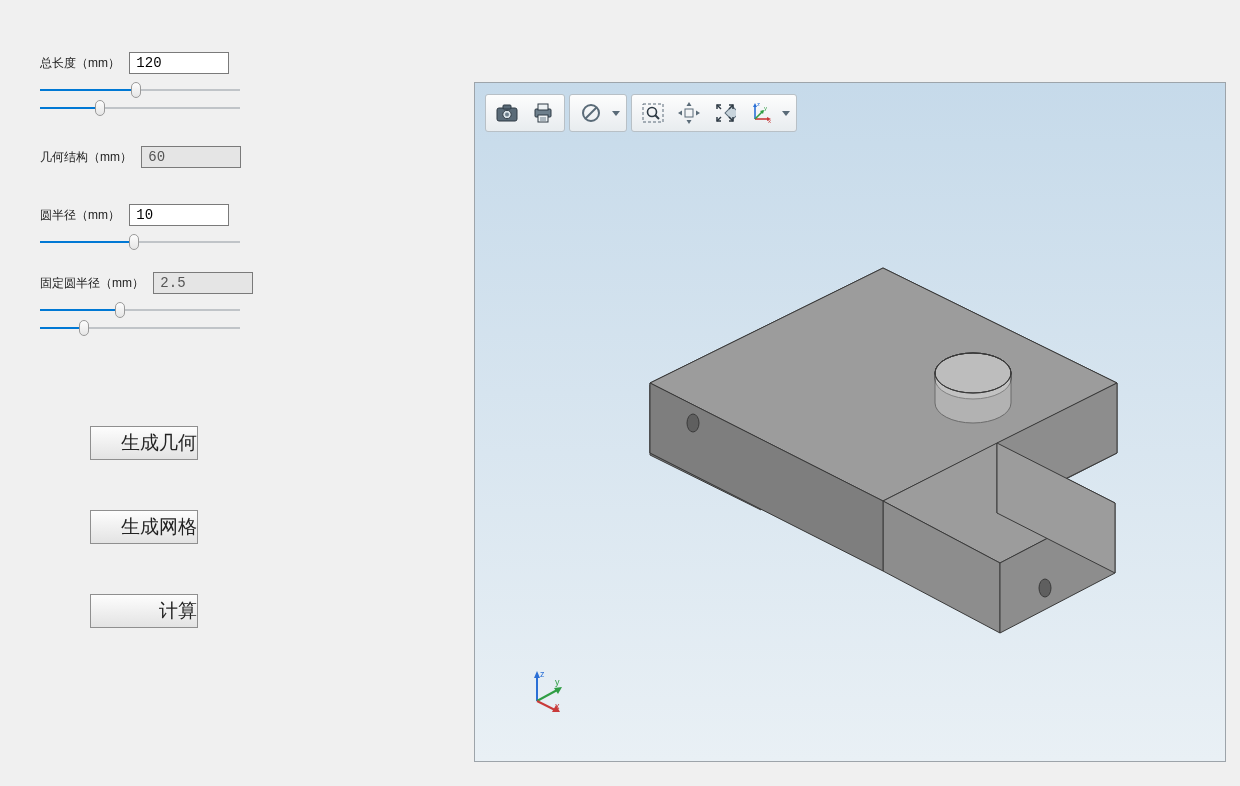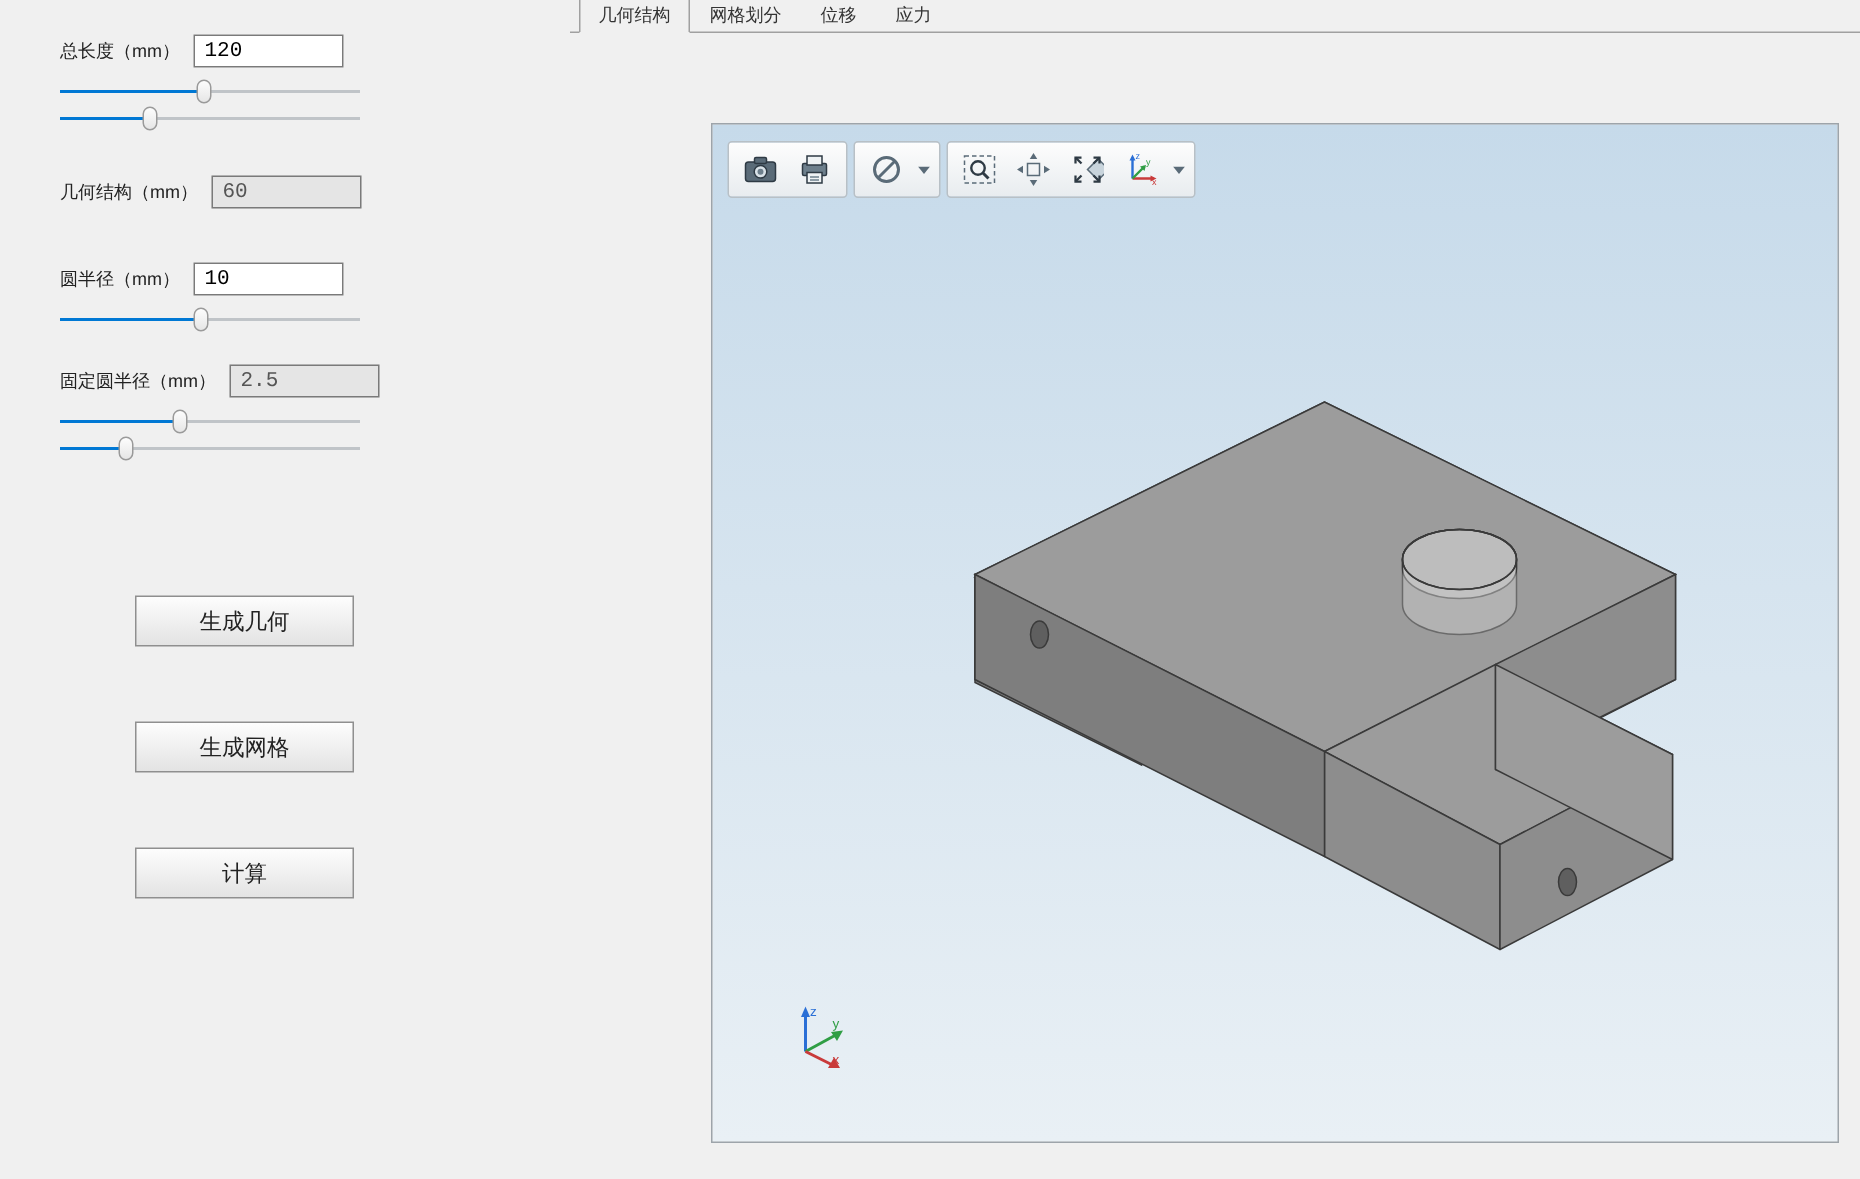--- a/index.html
+++ b/index.html
@@ -225,12 +225,6 @@
 </div>
 
 <div class="right-panel">
-  <div class="tab-bar">
-    <div class="tab active">几何结构</div>
-    <div class="tab">网格划分</div>
-    <div class="tab">位移</div>
-    <div class="tab">应力</div>
-  </div>
 
   <div class="tab-page">
     <div class="viewport-frame">

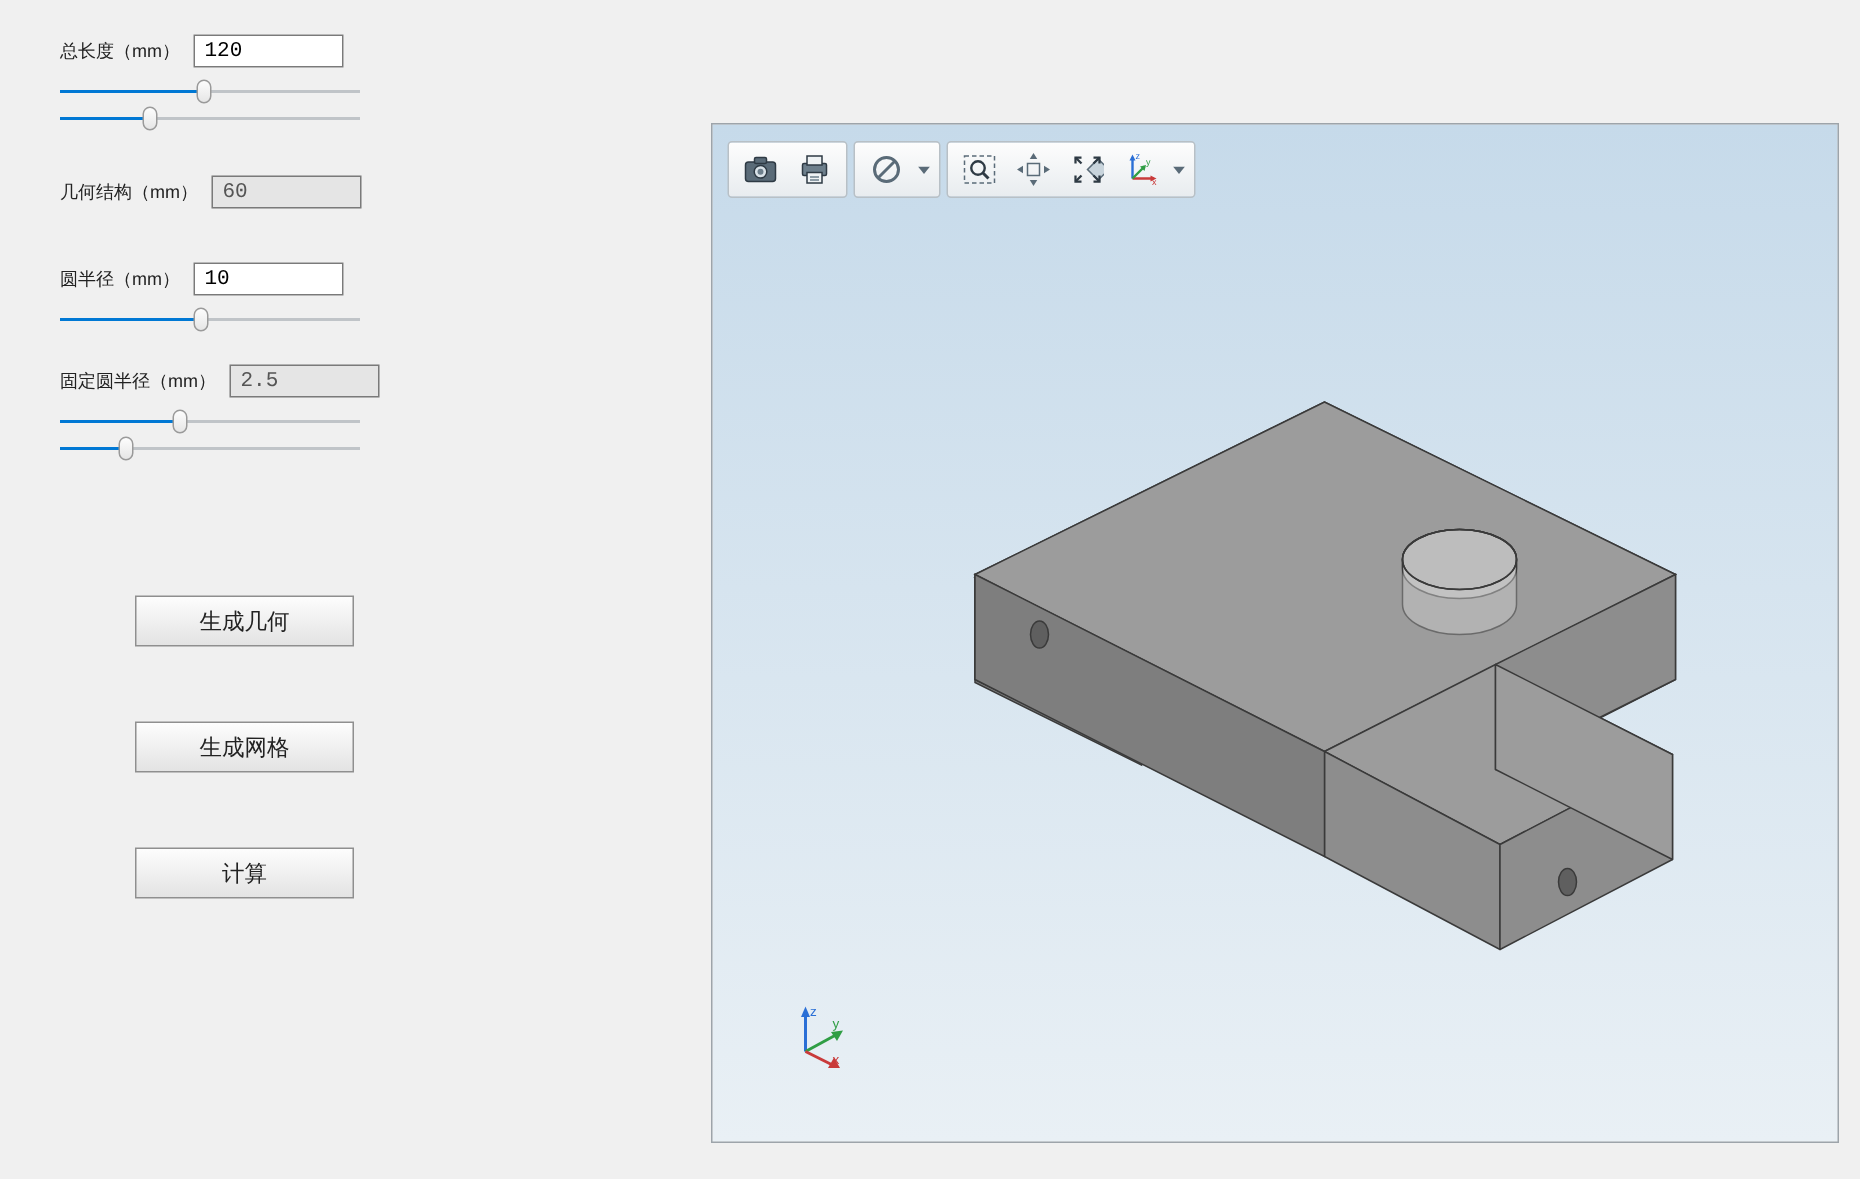--- a/index.html
+++ b/index.html
@@ -18,7 +18,7 @@
   padding: 20px 40px 20px 40px;
 }
 .param-row {
-  margin-top: 3px;
+  margin-top: 32px;
   margin-bottom: 8px;
 }
 .param-label {

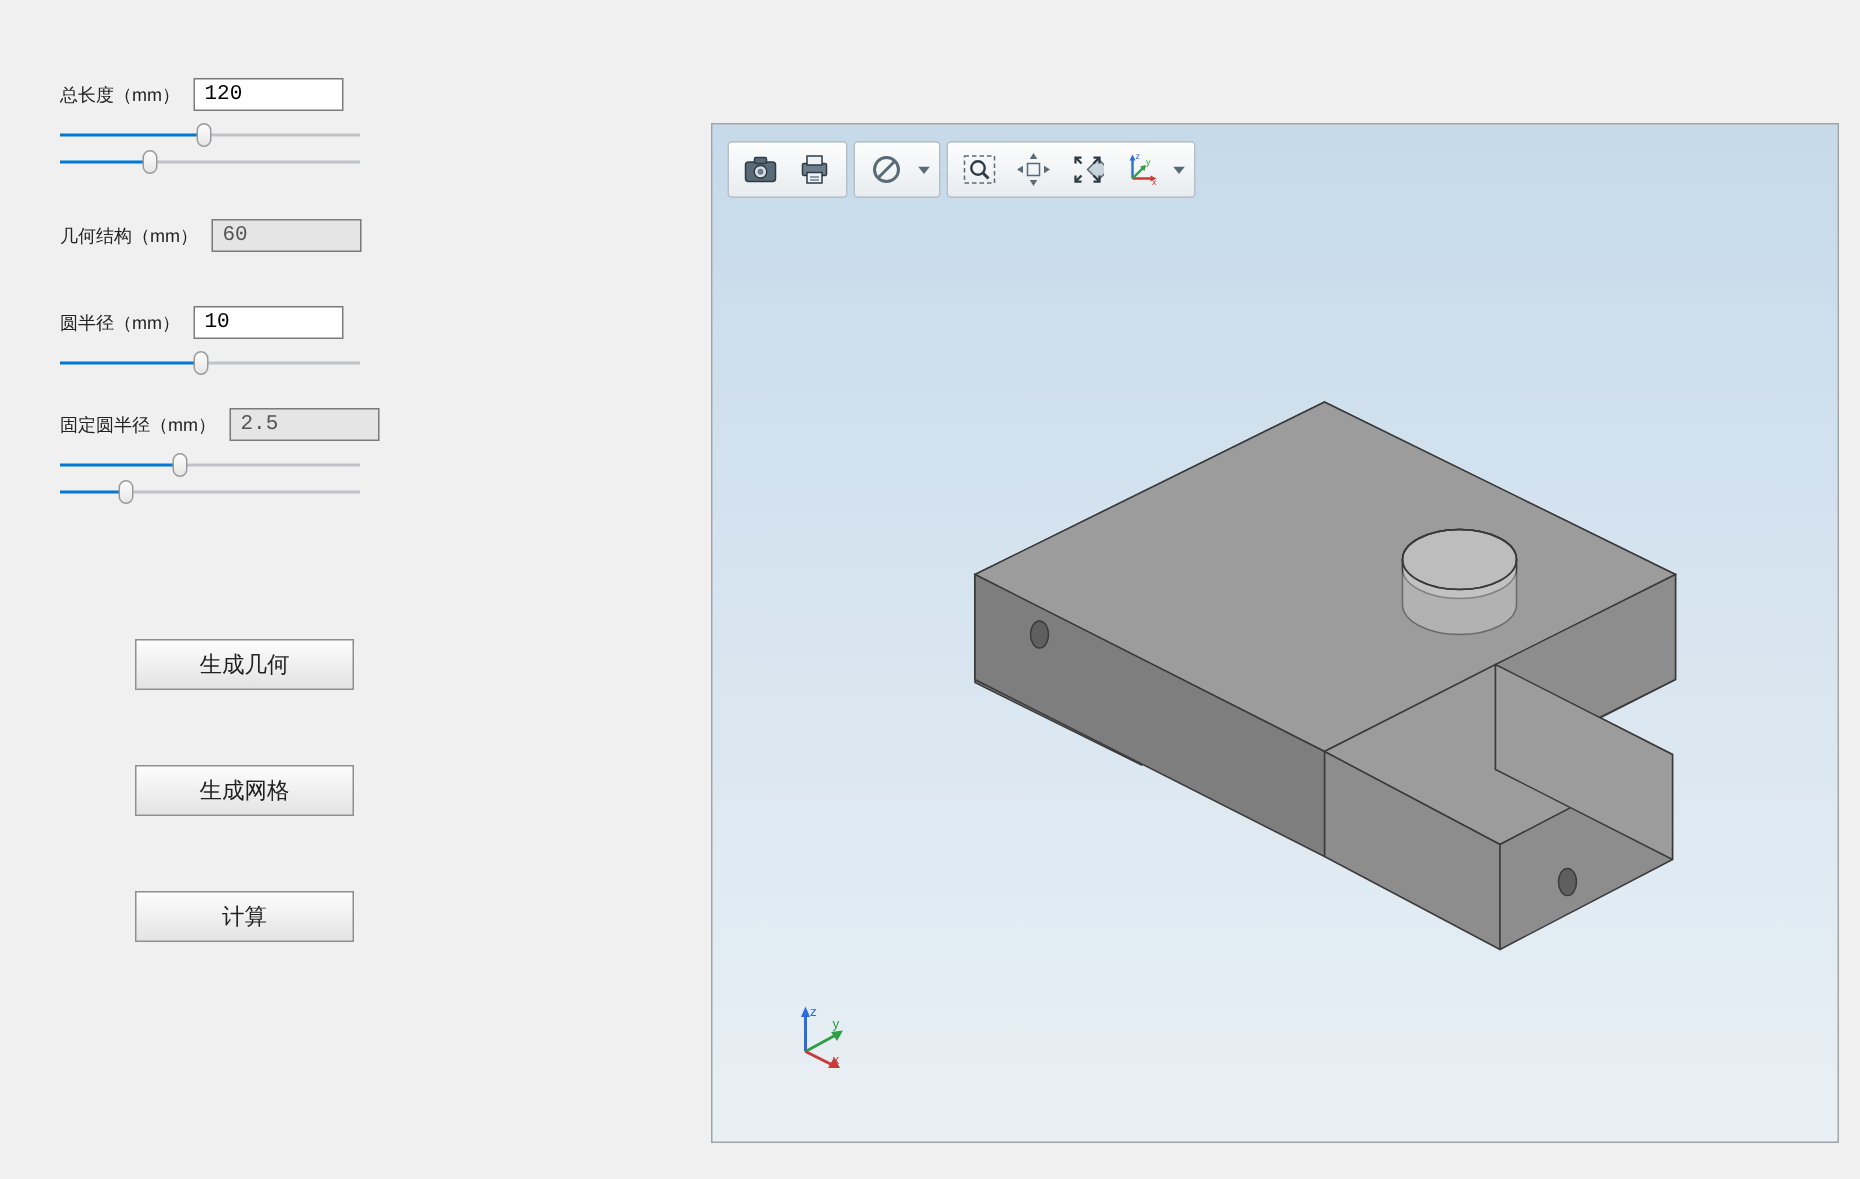--- a/index.html
+++ b/index.html
@@ -76,14 +76,15 @@
 .btn-col { margin-top: 90px; }
 .big-button {
   display: block;
-  width: 146px;
+  width: 108px;
   height: 34px;
   margin: 0 0 50px 50px;
   background: linear-gradient(#fdfdfd,#e3e3e3);
   border: 1px solid #8f8f8f;
-  font-size: 15px;
+  font-size: 19px;
   color: #222;
   cursor: pointer;
+  text-align: right;
 }
 
 .right-panel {

